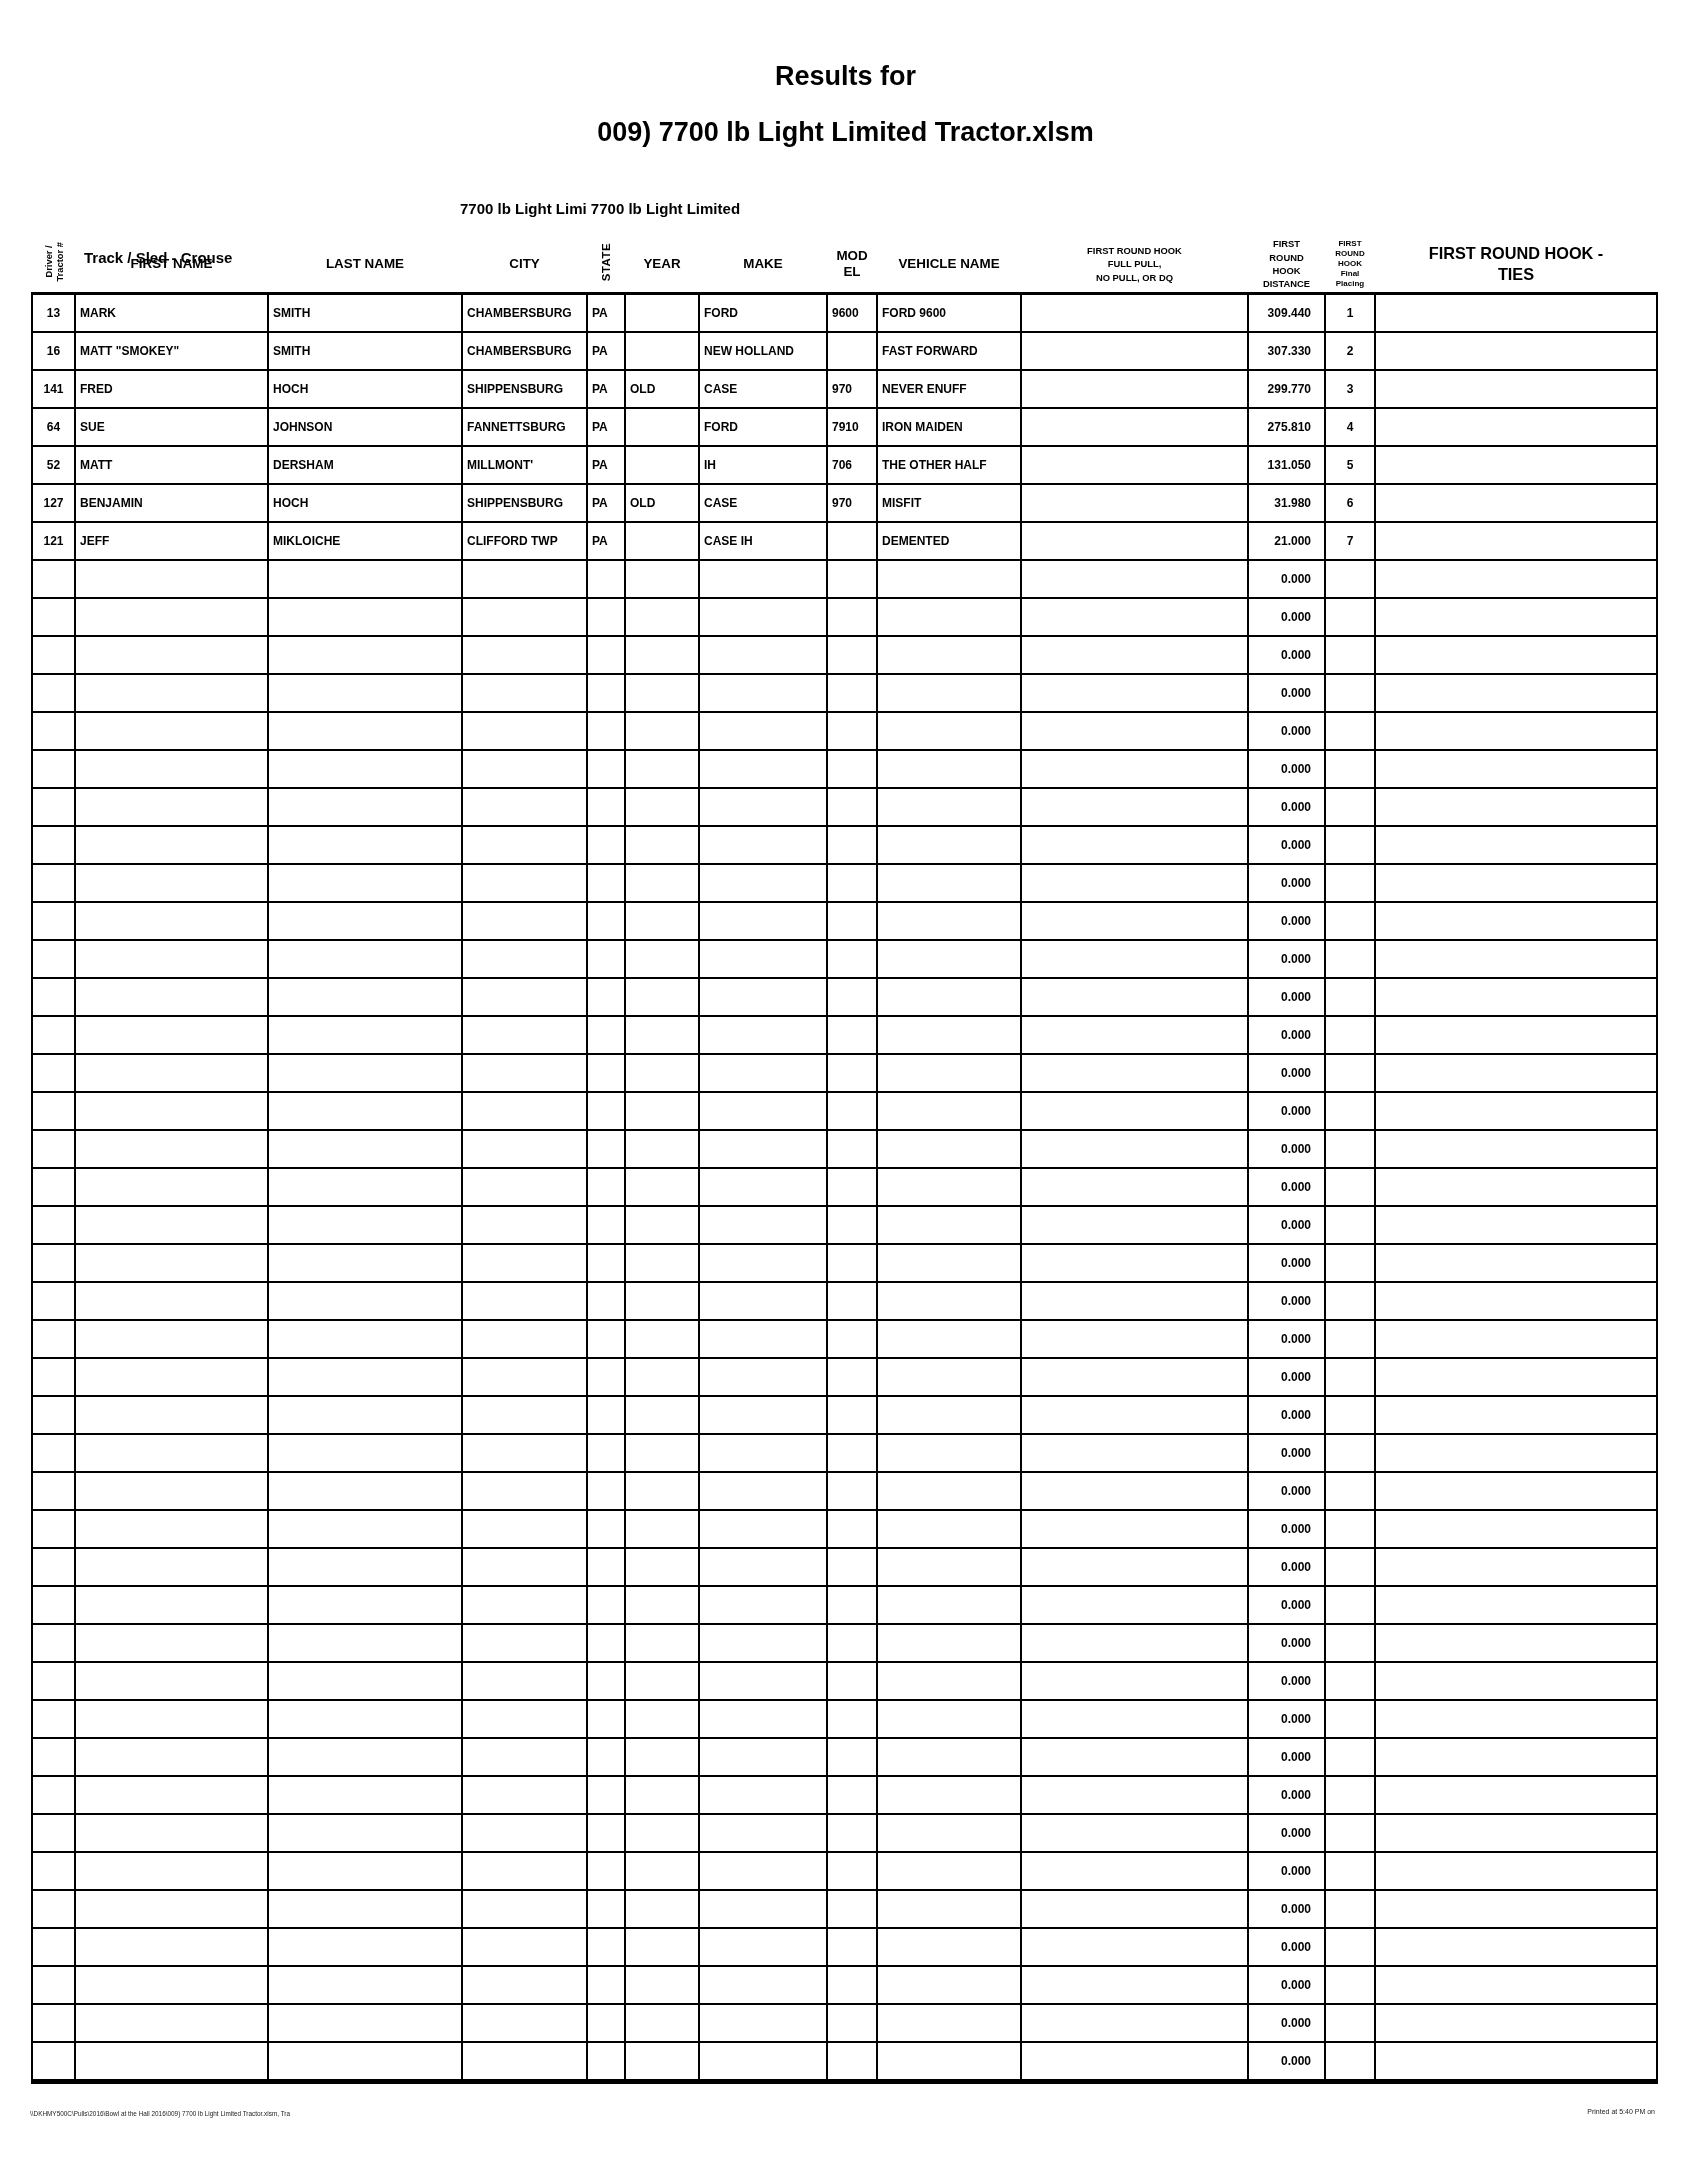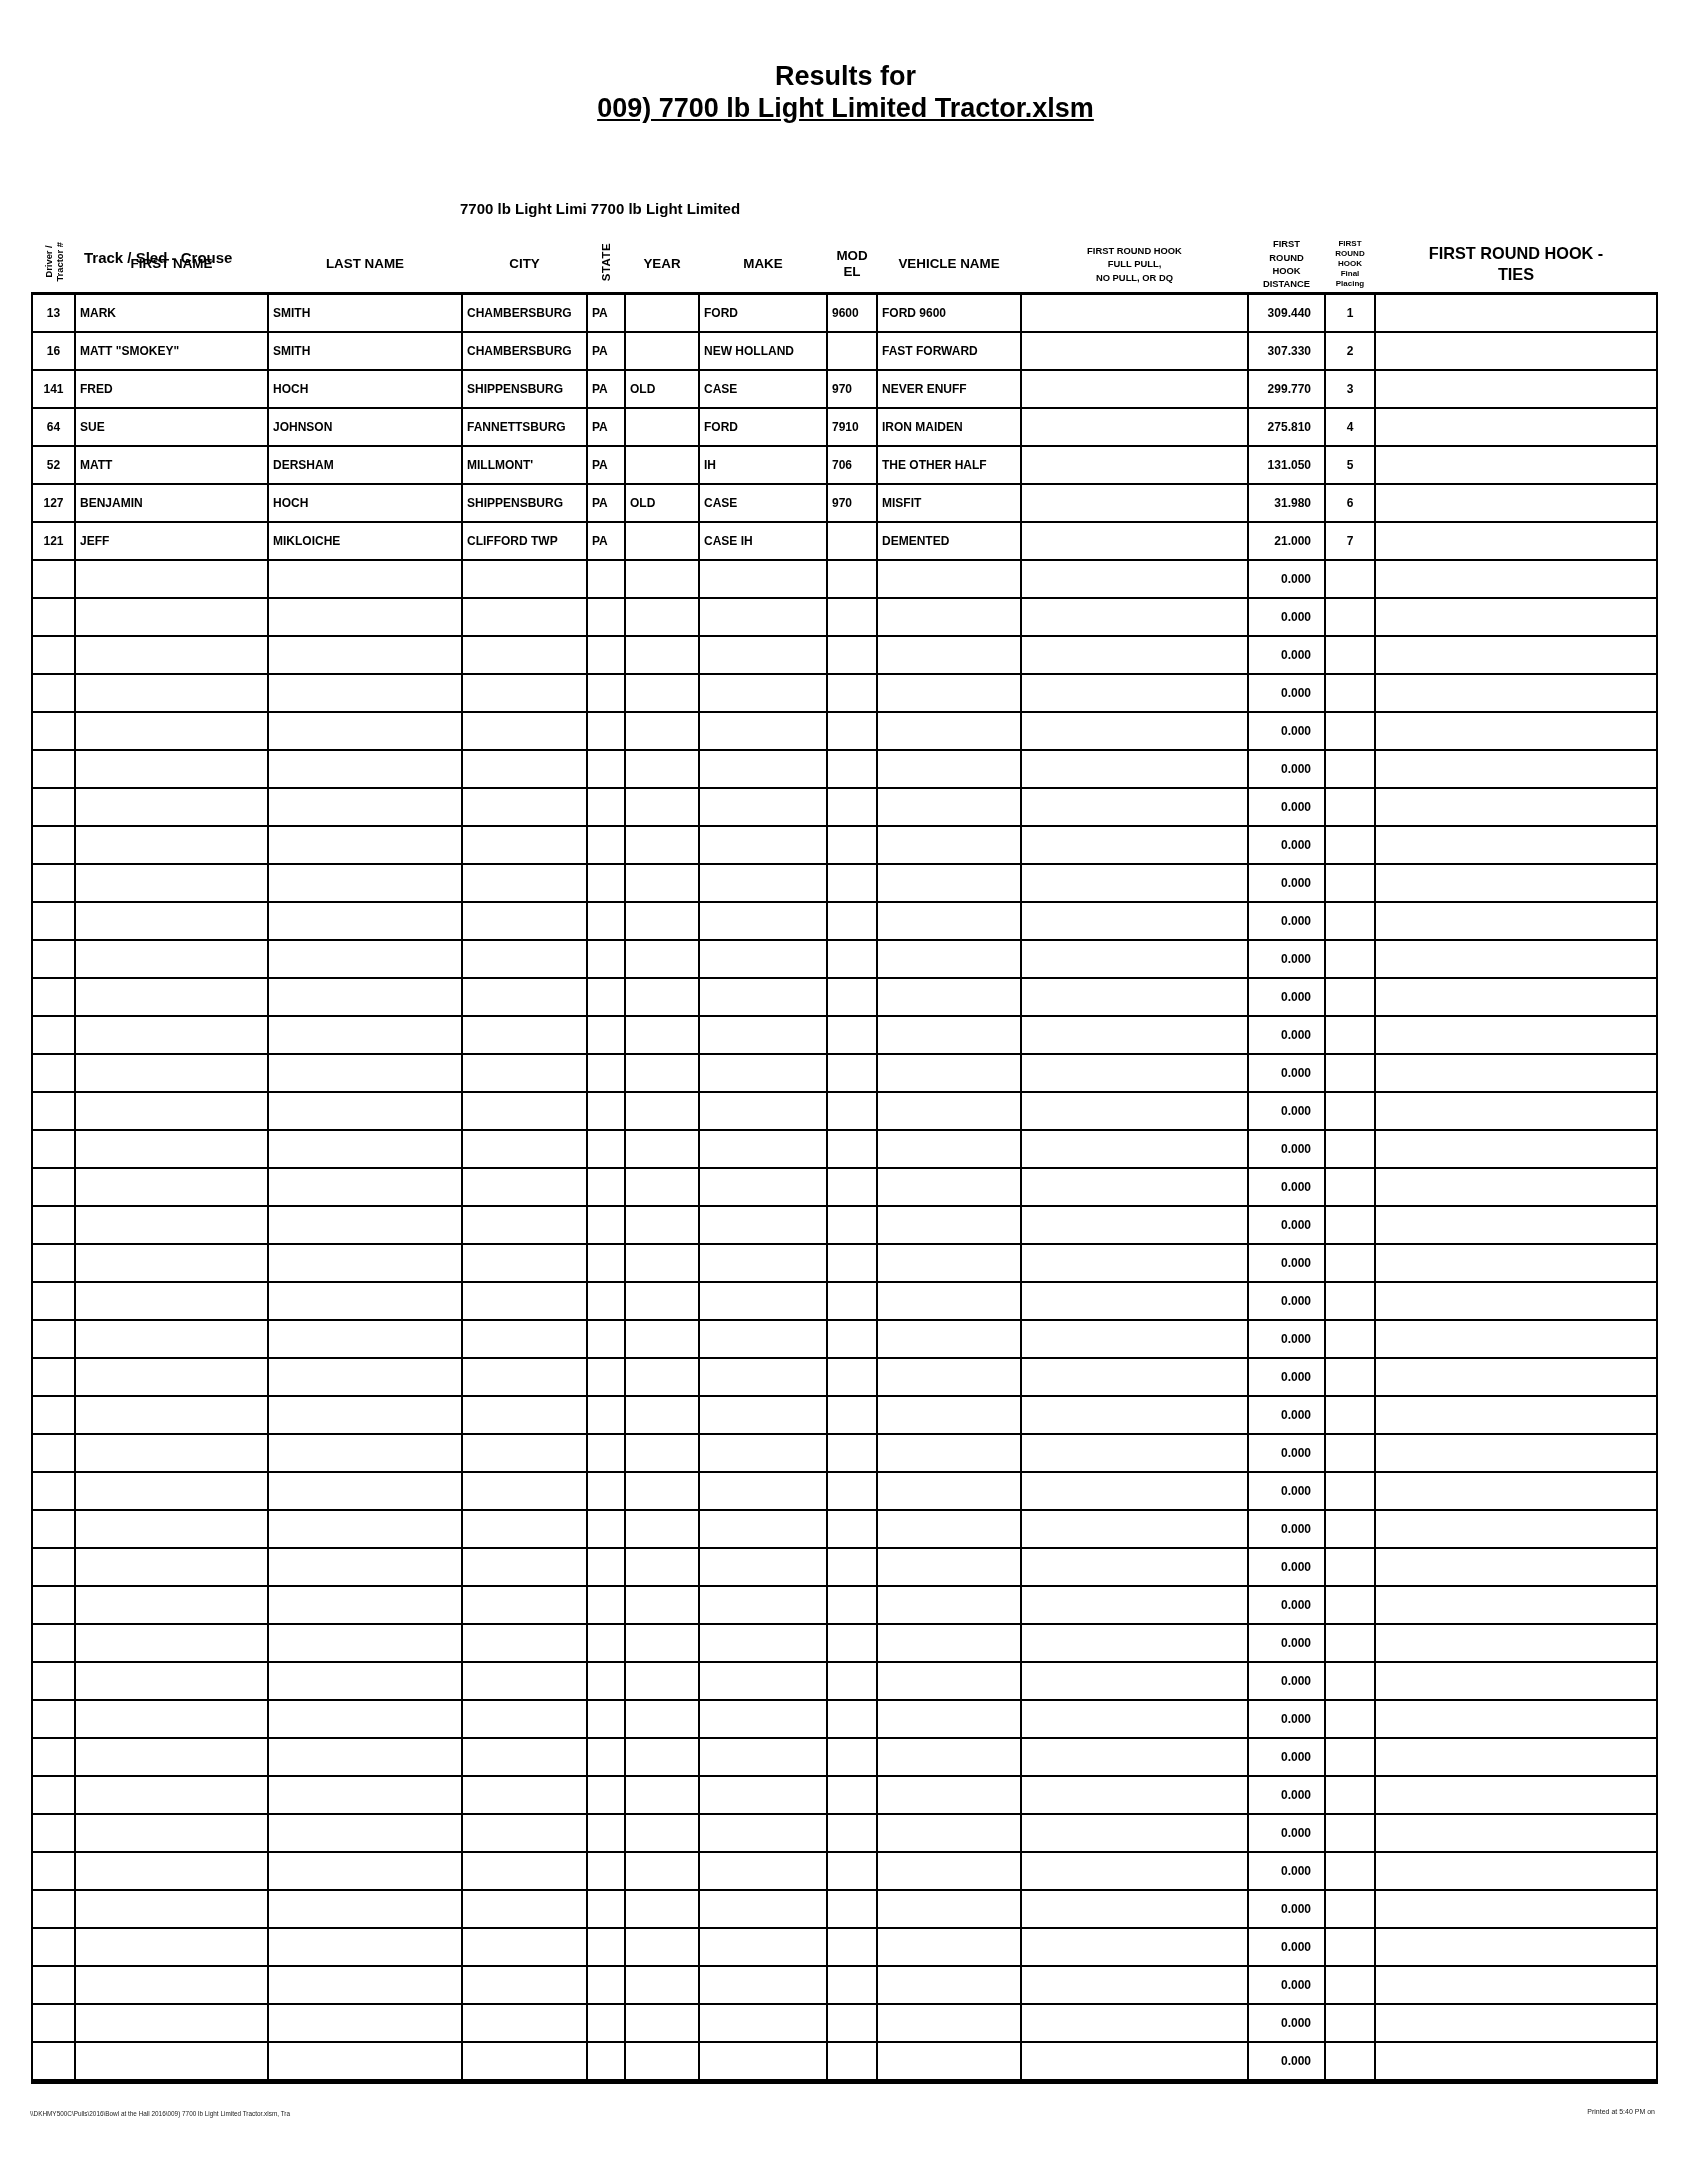--- a/index.html
+++ b/index.html
@@ -8,7 +8,7 @@
 
   .titles{position:absolute;left:33px;top:61px;width:1625px;text-align:center;font-weight:bold;}
   .title-line{font-size:27px;line-height:30px;}
-  .title-line2{margin-top:2px;text-decoration:underline;}
+  .title-line2{margin-top:26px;}
 
   .subheader-track{position:absolute;left:84px;top:208px;font-size:15px;font-weight:bold;white-space:nowrap;margin-top:41px;}
   .subheader-class{position:absolute;left:460px;top:200px;font-size:15px;font-weight:bold;white-space:nowrap;}

